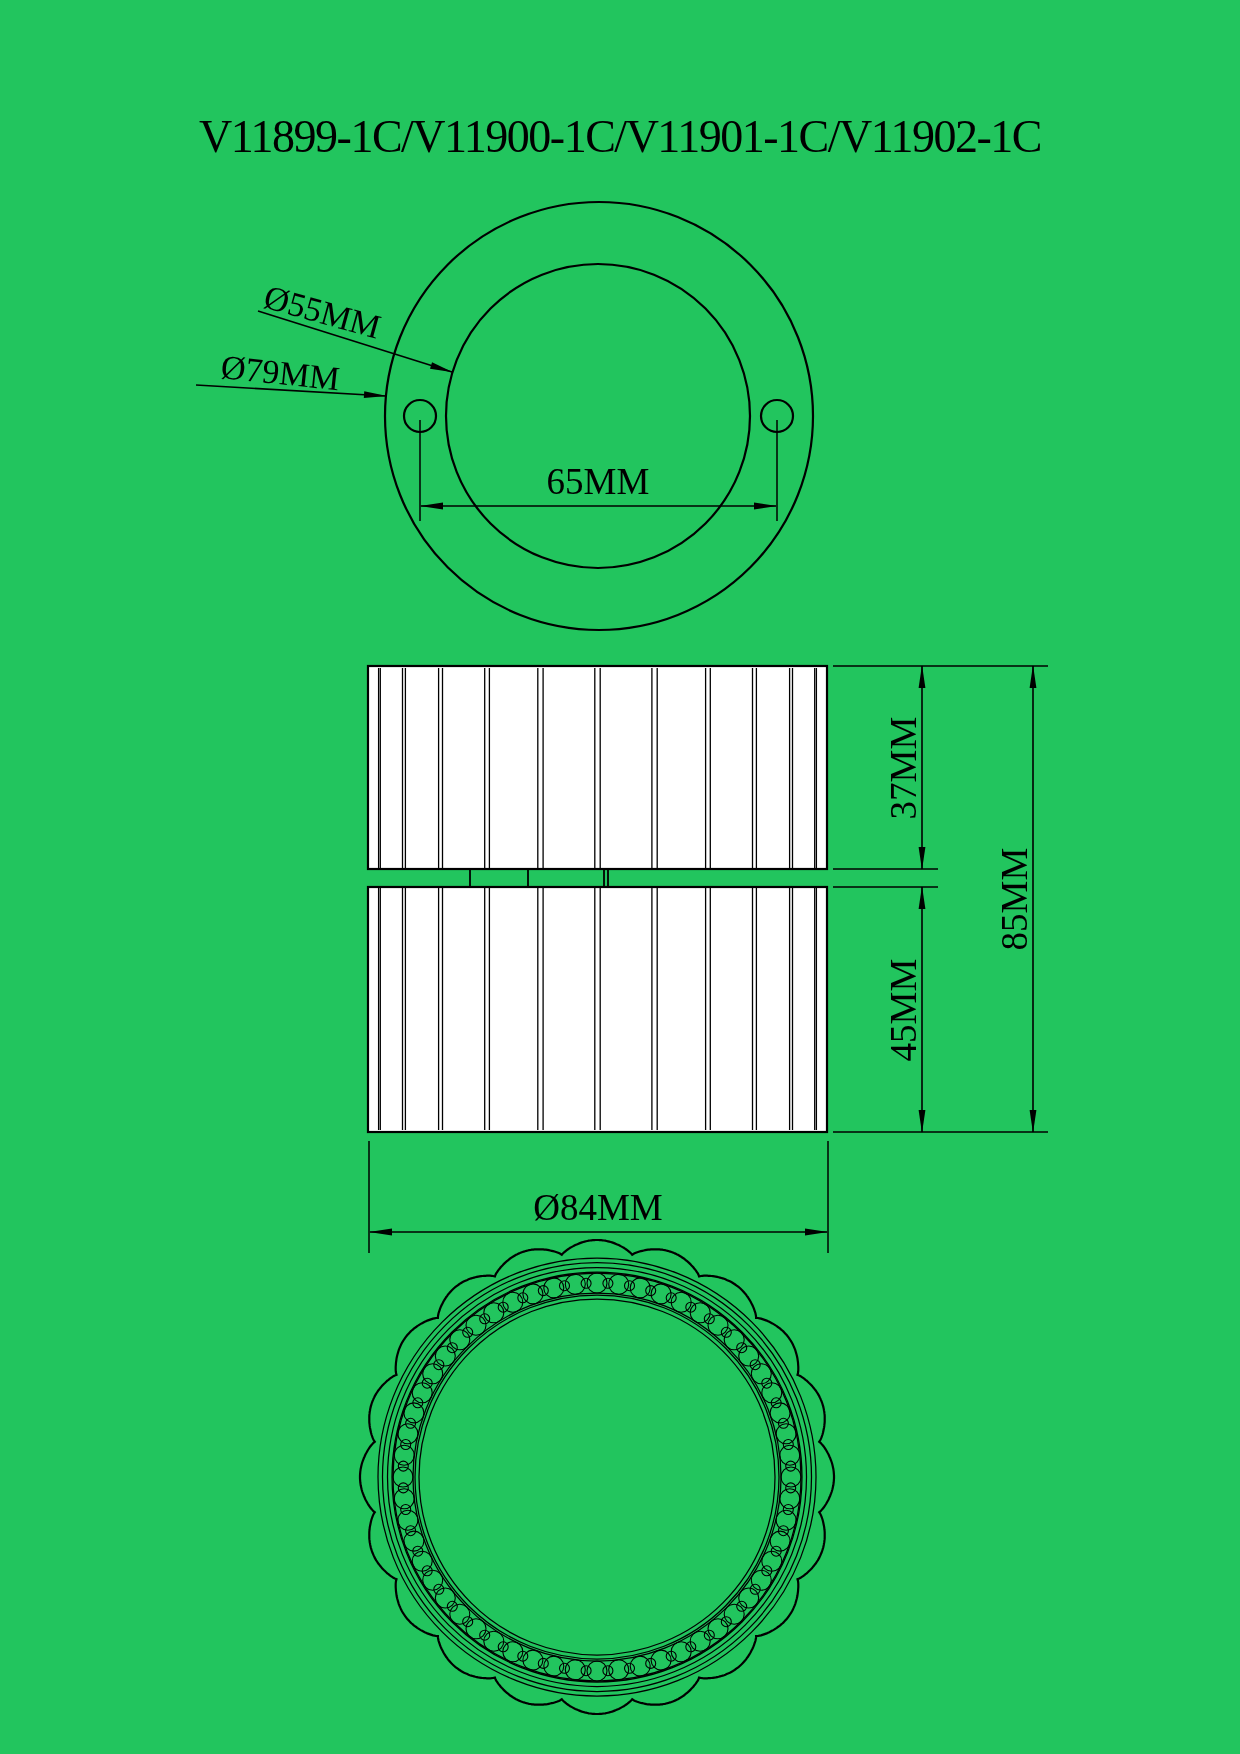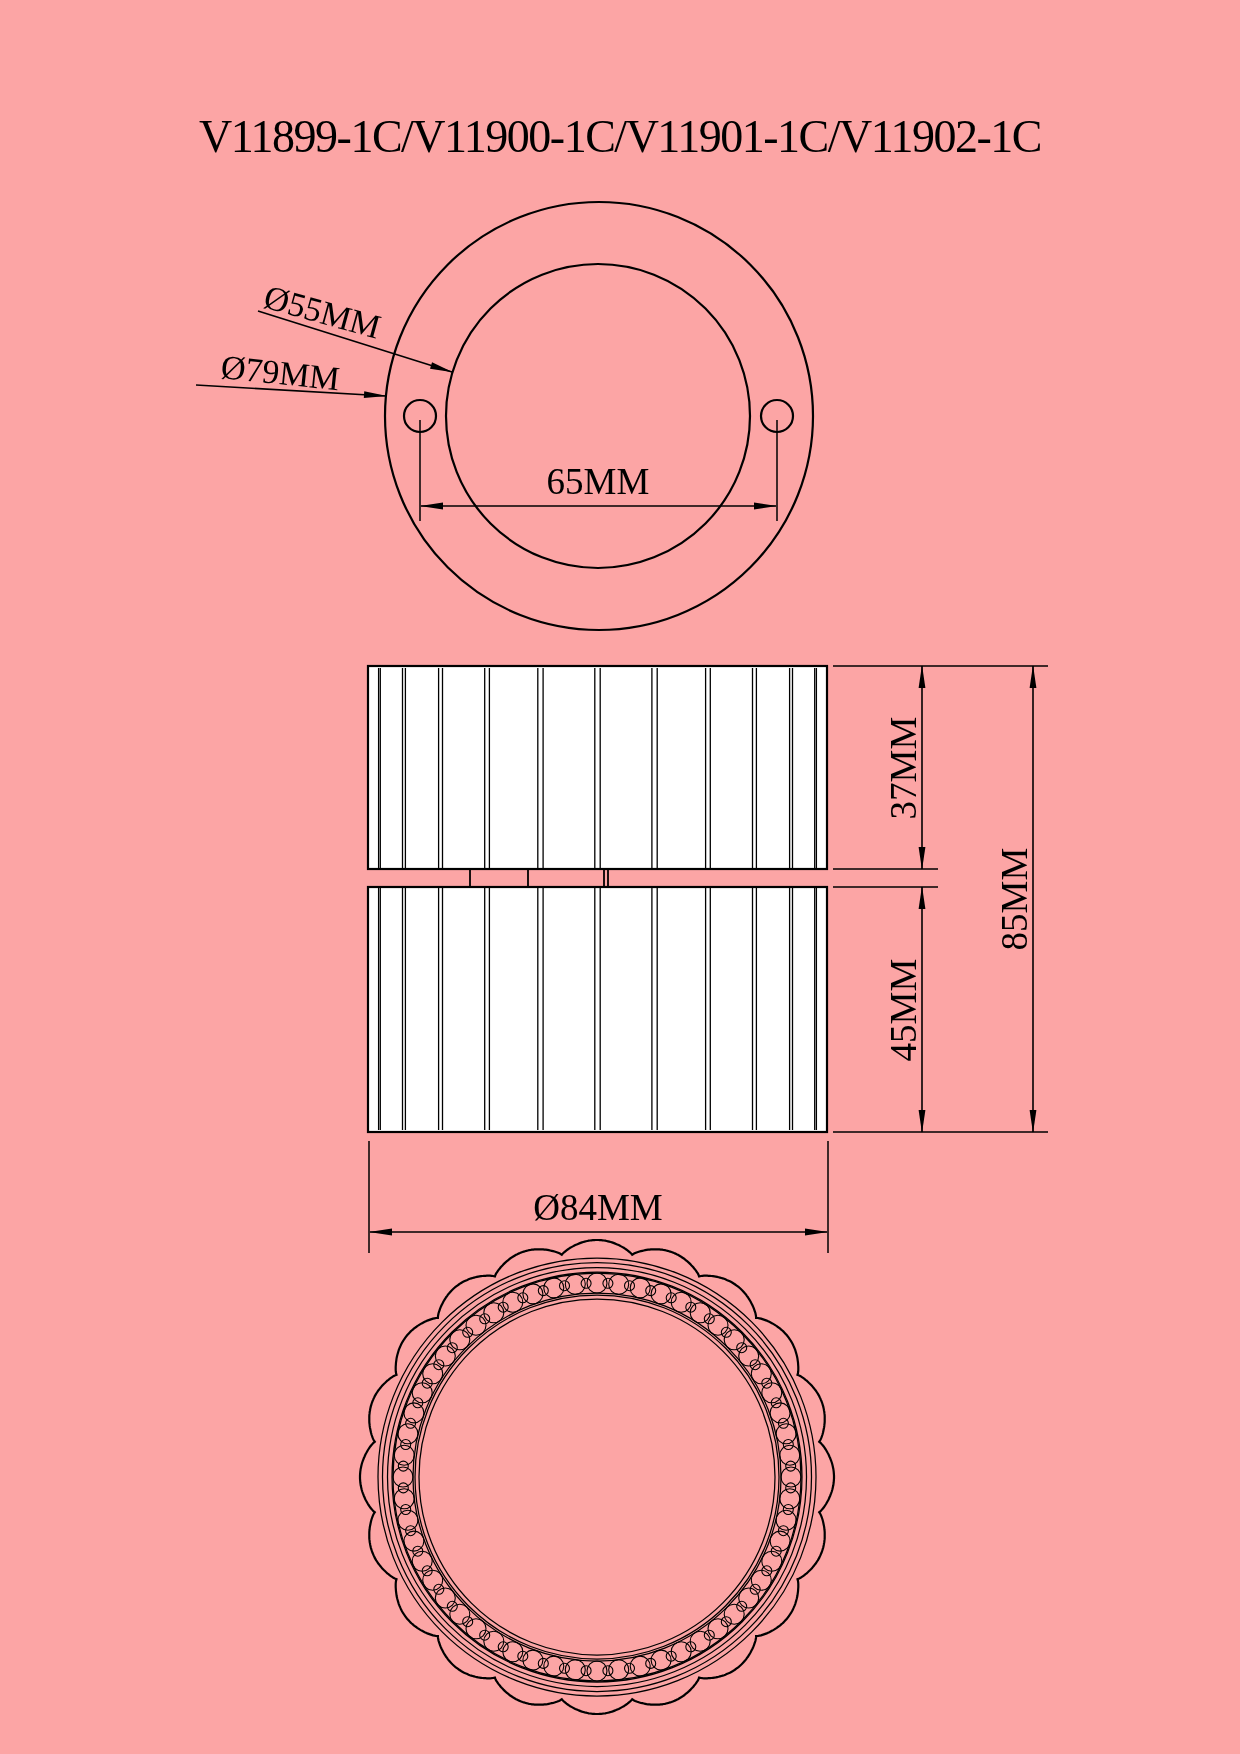--- a/index.html
+++ b/index.html
@@ -3,7 +3,7 @@
 <meta charset="utf-8">
 <style>
   html,body{margin:0;padding:0;background:#ffffff;}
-  .page{position:relative;width:1240px;height:1754px;background:#fca5a5;overflow:hidden;
+  .page{position:relative;width:1240px;height:1754px;background:#22c55e;overflow:hidden;
         font-family:"Liberation Serif","DejaVu Serif",serif;}
   svg{display:block}
   .o2{fill:none;stroke:#000;stroke-width:2.2px;}

